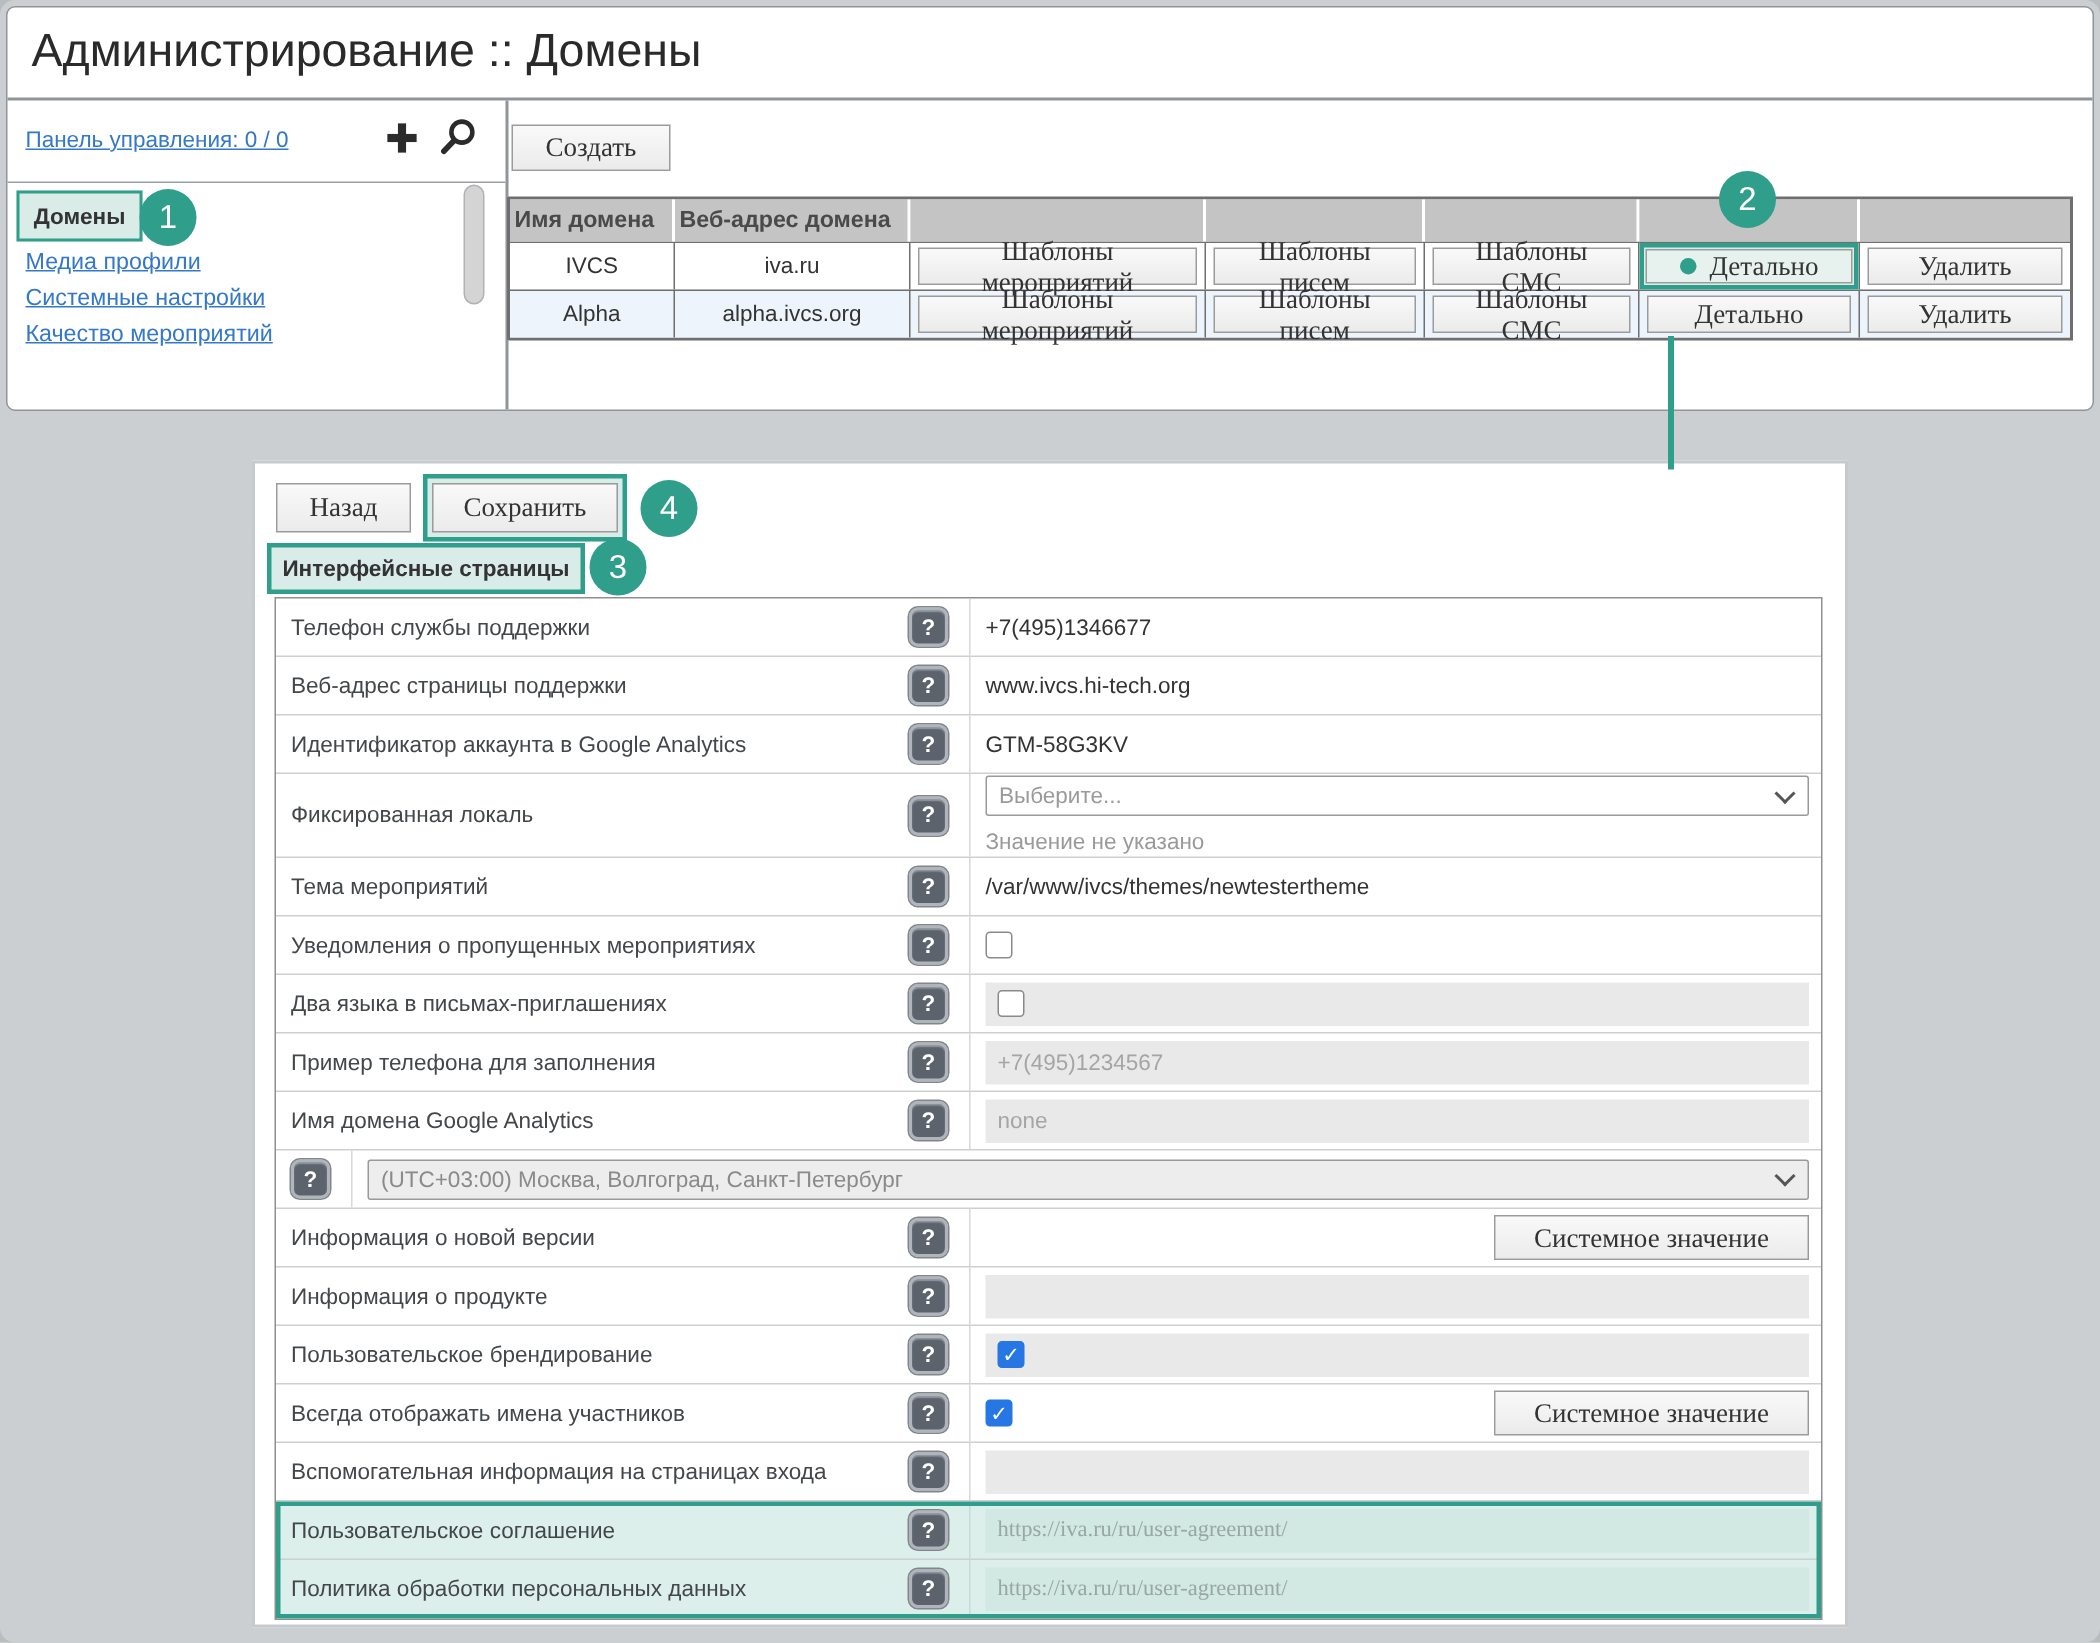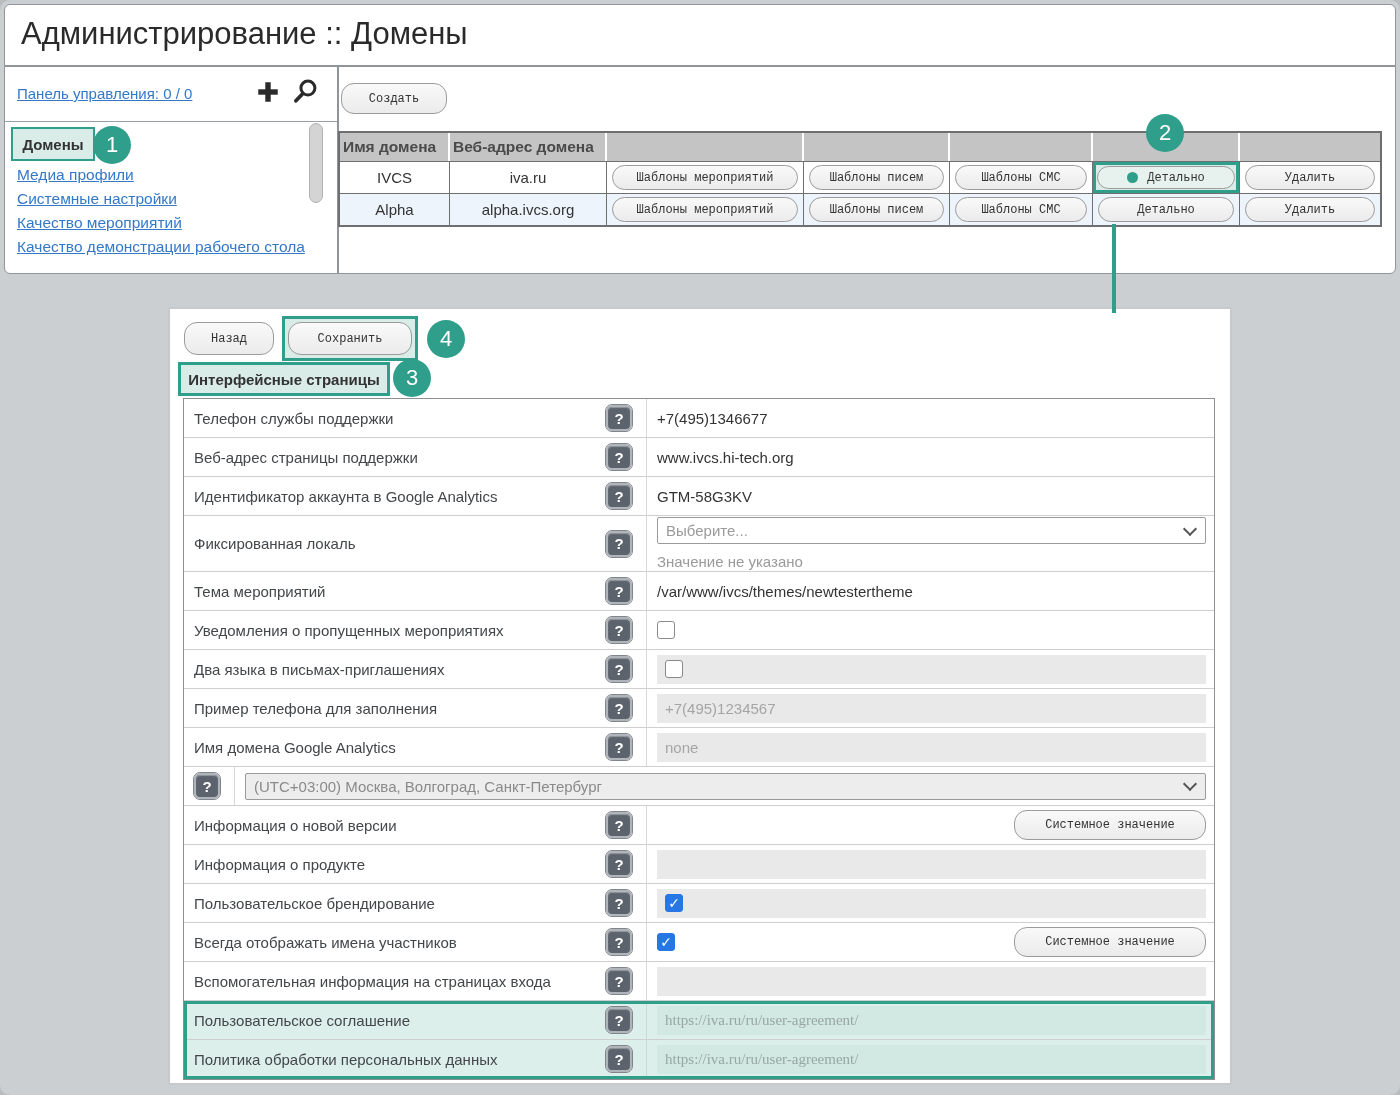--- a/index.html
+++ b/index.html
@@ -23,9 +23,9 @@
   .scroll-thumb{position:absolute;left:304px;top:118px;width:14px;height:80px;background:#d4d4d4;
                 border:1px solid #b2b2b2;border-radius:7px;box-sizing:border-box;}
   
-  .btn{background:linear-gradient(#f9f9f9,#ebebeb);border:1px solid #9b9b9b;border-radius:13px;
-       font-size:12px;color:#333;display:flex;align-items:center;justify-content:center;
-       box-sizing:border-box;cursor:pointer;font-family:Liberation Mono, monospace;}
+  .btn{background:linear-gradient(#f9f9f9,#ebebeb);border:1px solid #9b9b9b;border-radius:0;
+       font-size:18px;color:#333;display:flex;align-items:center;justify-content:center;
+       box-sizing:border-box;cursor:pointer;font-family:Liberation Serif, serif;}
   .create-btn{position:absolute;left:336px;top:78px;width:106px;height:31px;}
   
   .dtable{position:absolute;left:333px;top:126px;border:2px solid #6f6f6f;background:#fff;}

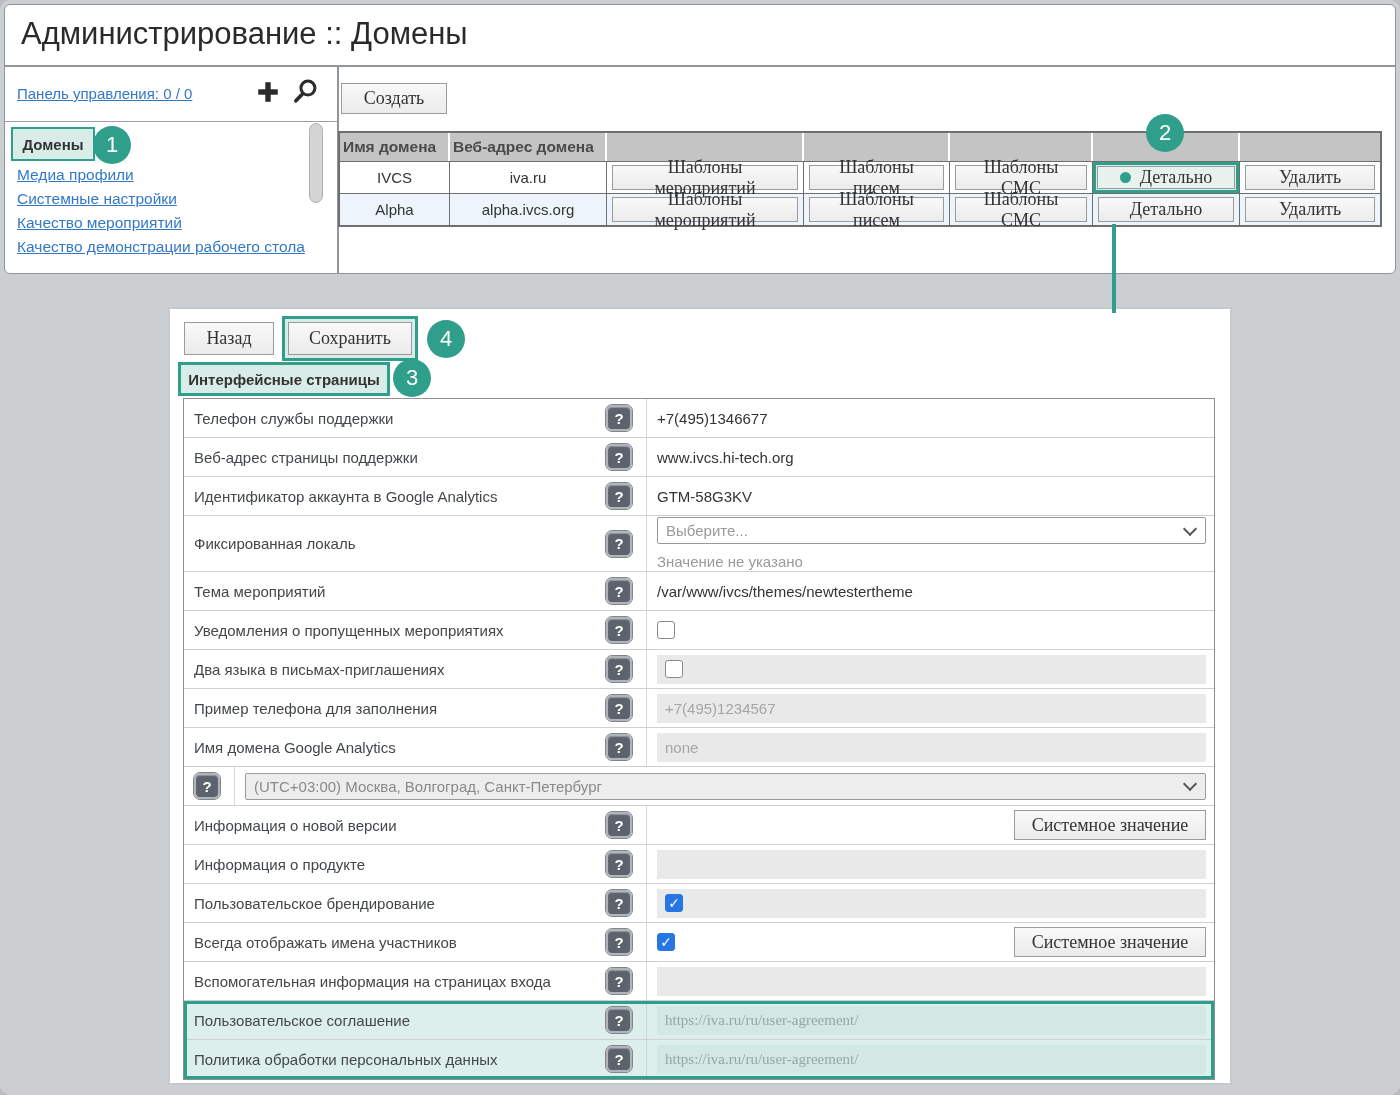--- a/index.html
+++ b/index.html
@@ -119,7 +119,6 @@
         <a>Медиа профили</a>
         <a>Системные настройки</a>
         <a>Качество мероприятий</a>
-        <a>Качество демонстрации рабочего стола</a>
       </div>
     <div class="scroll-thumb"></div>
 

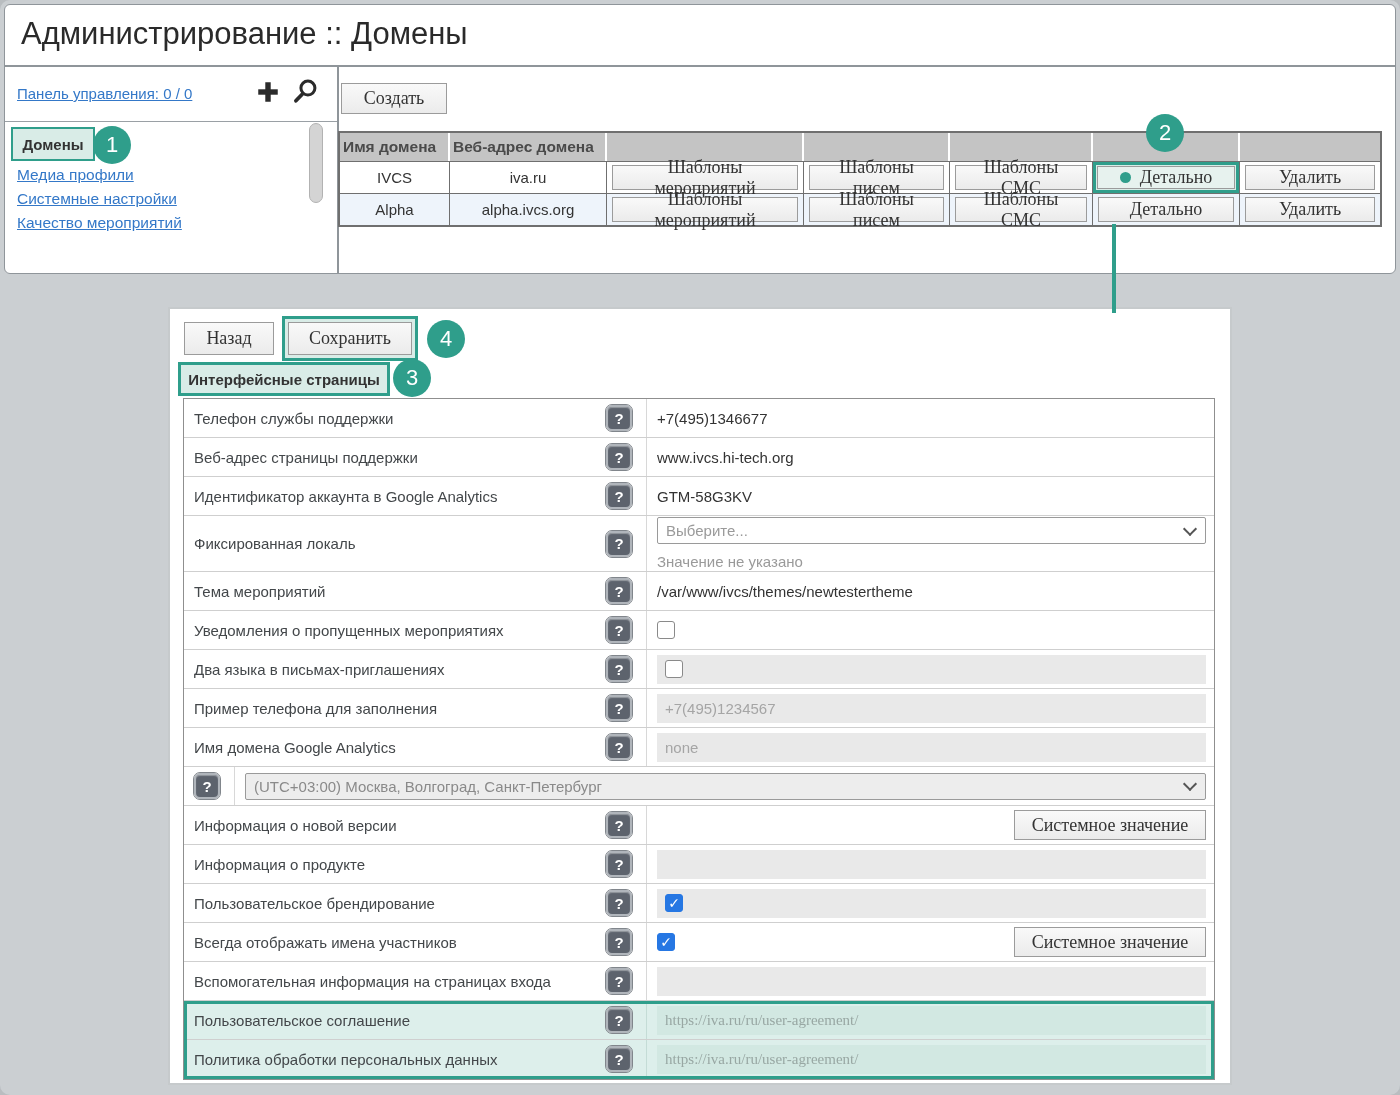--- a/index.html
+++ b/index.html
@@ -86,7 +86,7 @@
   .chev{width:8px;height:8px;border-right:2px solid #555;border-bottom:2px solid #555;
         transform:rotate(45deg);margin-top:-4px;flex-shrink:0;}
   .note{color:#9a9a9a;font-size:15px;}
-  .sysbtn{margin-left:auto;width:192px;height:30px;flex-shrink:0;}
+  .sysbtn{margin-left:auto;width:210px;height:30px;flex-shrink:0;}
   .frow.hl{background:#ddefeb;}
   .frow.hl .gfield{background:#d2e8e2;color:#98a7a3;}
   .frow.hl .fval{border-left-color:#c4dcd6;font-family:Liberation Serif, serif;}

